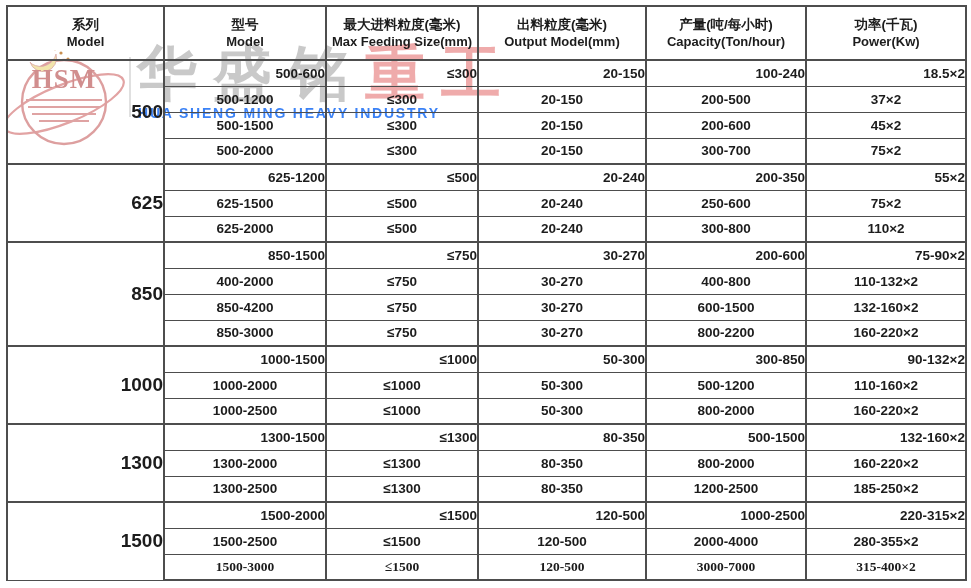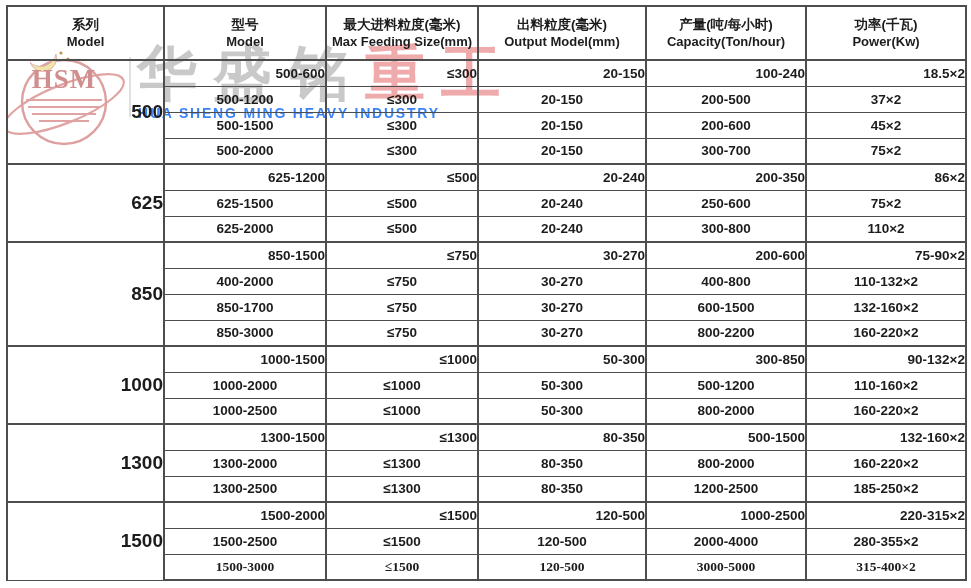--- a/index.html
+++ b/index.html
@@ -166,7 +166,7 @@
           <td>≤500</td>
           <td>20-240</td>
           <td>200-350</td>
-          <td>86×2</td>
+          <td>55×2</td>
         </tr>
         <tr>
           <td>625-1500</td>

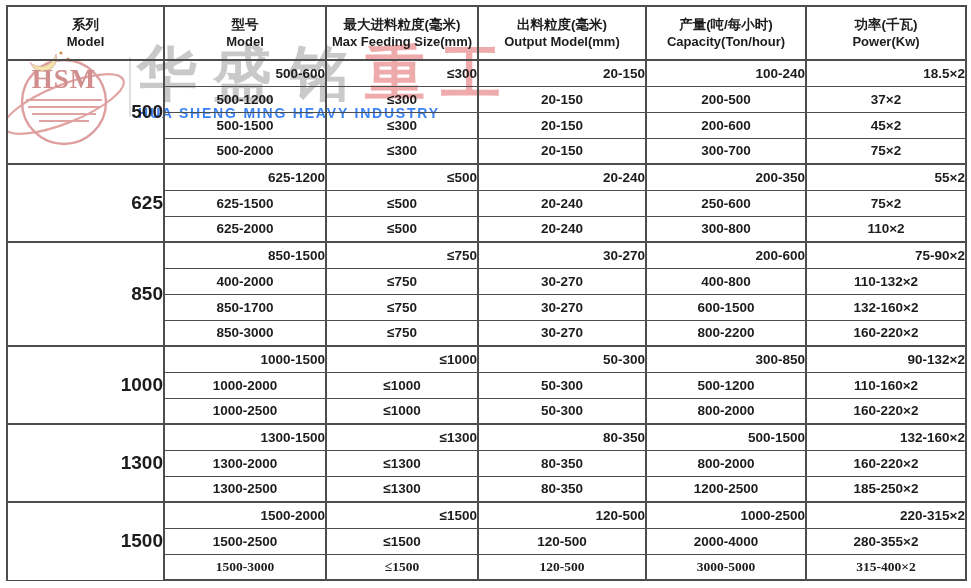--- a/index.html
+++ b/index.html
@@ -198,7 +198,7 @@
           <td>110-132×2</td>
         </tr>
         <tr>
-          <td>850-1700</td>
+          <td>850-4200</td>
           <td>≤750</td>
           <td>30-270</td>
           <td>600-1500</td>

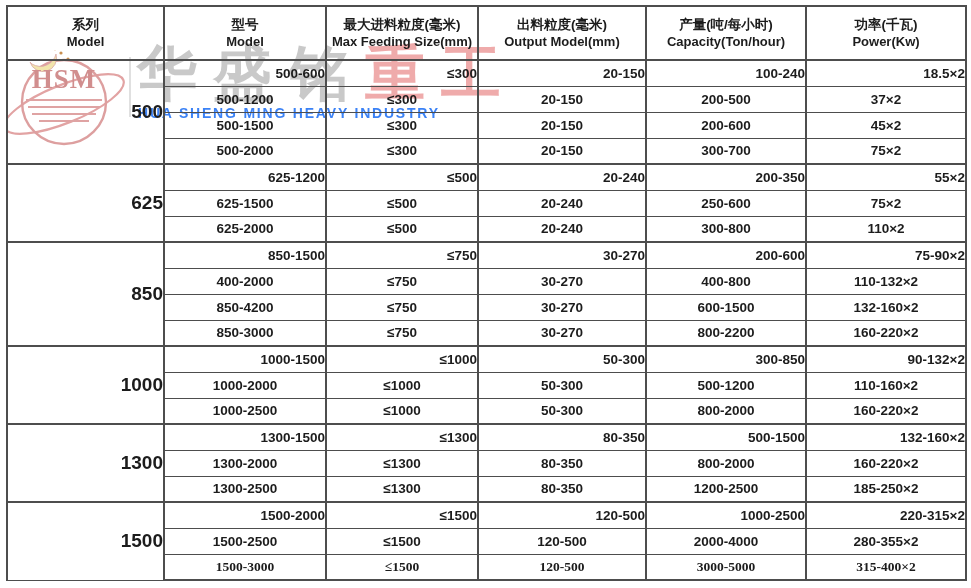--- a/index.html
+++ b/index.html
@@ -274,7 +274,7 @@
           <td>1500-3000</td>
           <td>≤1500</td>
           <td>120-500</td>
-          <td>3000-5000</td>
+          <td>3000-7000</td>
           <td>315-400×2</td>
         </tr>
       </tbody>

